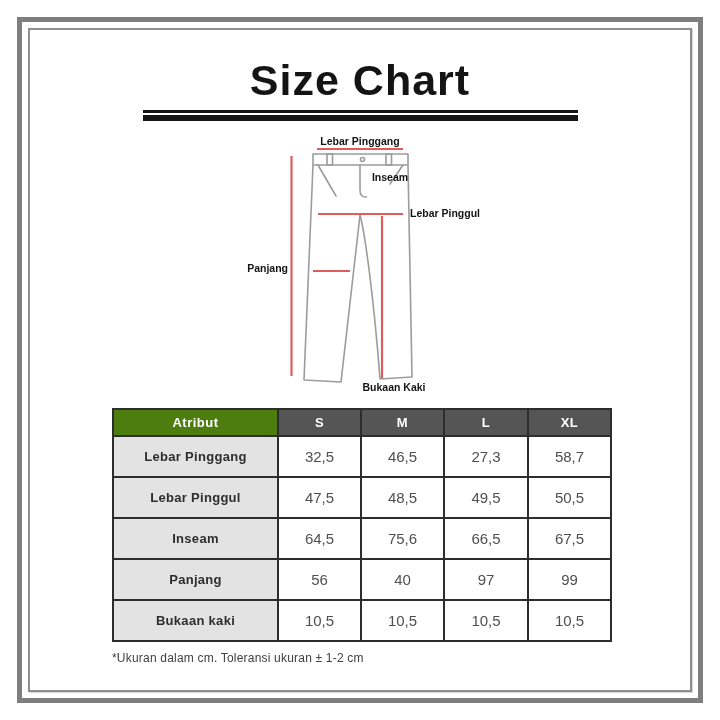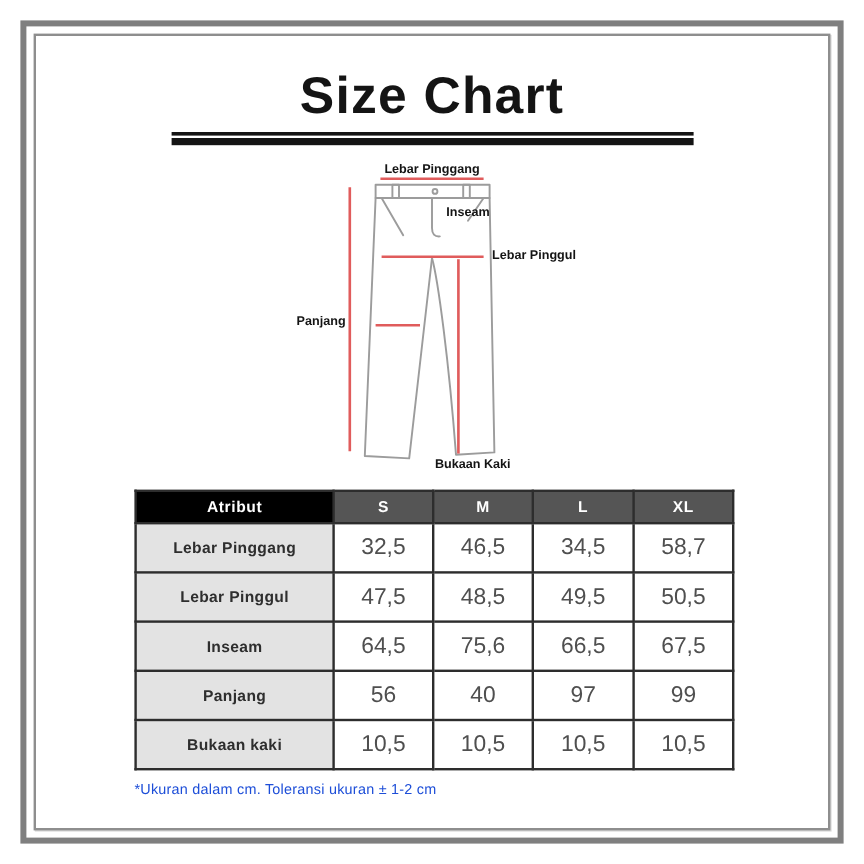--- a/index.html
+++ b/index.html
@@ -90,7 +90,7 @@
     font-size: 13px;
     letter-spacing: 0.5px;
   }
-  .size-table thead th.th-attr { background: #000000; margin-left: 20px; }
+  .size-table thead th.th-attr { background: #4d7c0f; margin-left: 20px; }
   .size-table tbody td { height: 39px; }
   .size-table td.attr {
     background: #e3e3e3;

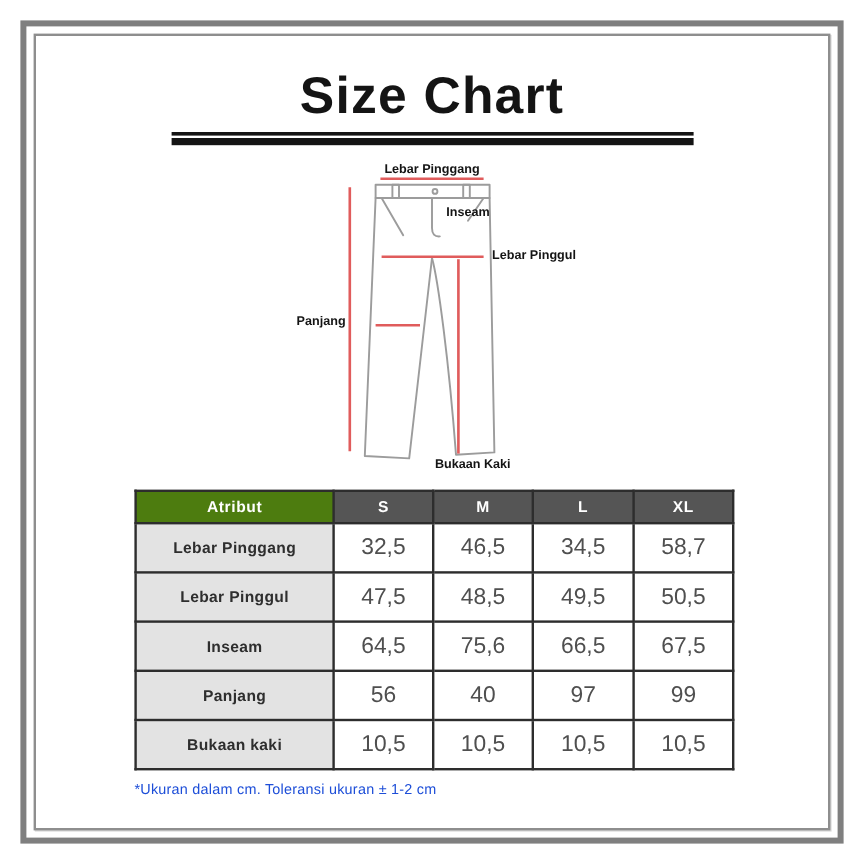--- a/index.html
+++ b/index.html
@@ -101,7 +101,7 @@
   }
   .size-table td.val {
     background: #ffffff;
-    font-size: 19px;
+    font-size: 15px;
     color: #4f4f4f;
   }
   .footnote {

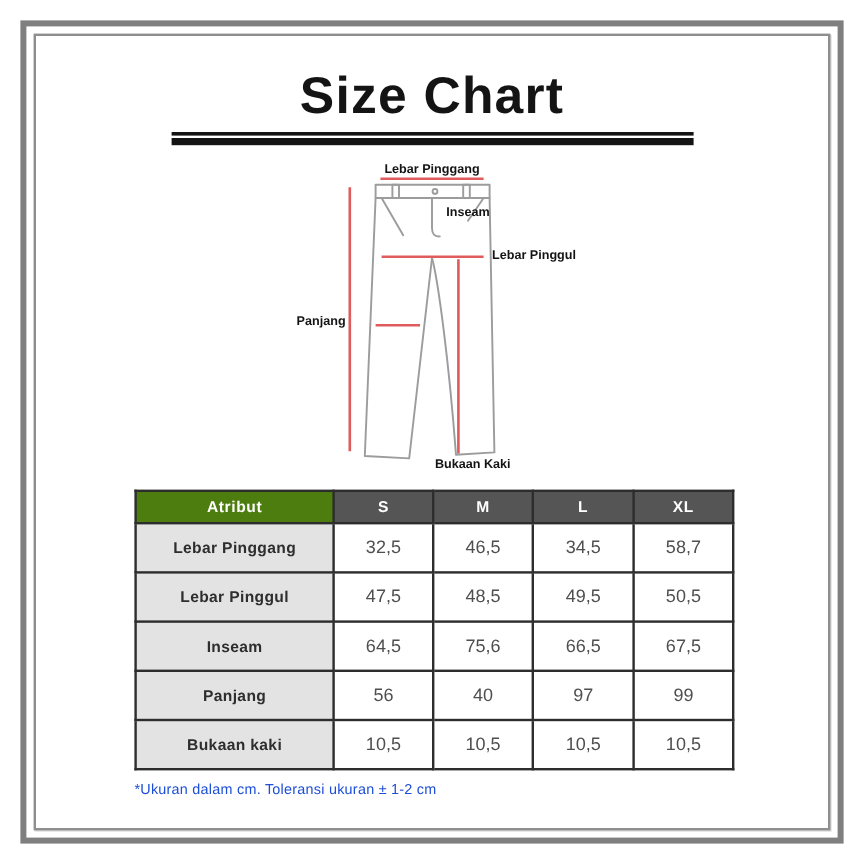--- a/index.html
+++ b/index.html
@@ -187,7 +187,7 @@
         <td class="attr">Lebar Pinggang</td>
         <td class="val">32,5</td>
         <td class="val">46,5</td>
-        <td class="val">34,5</td>
+        <td class="val">27,3</td>
         <td class="val">58,7</td>
       </tr>
       <tr>

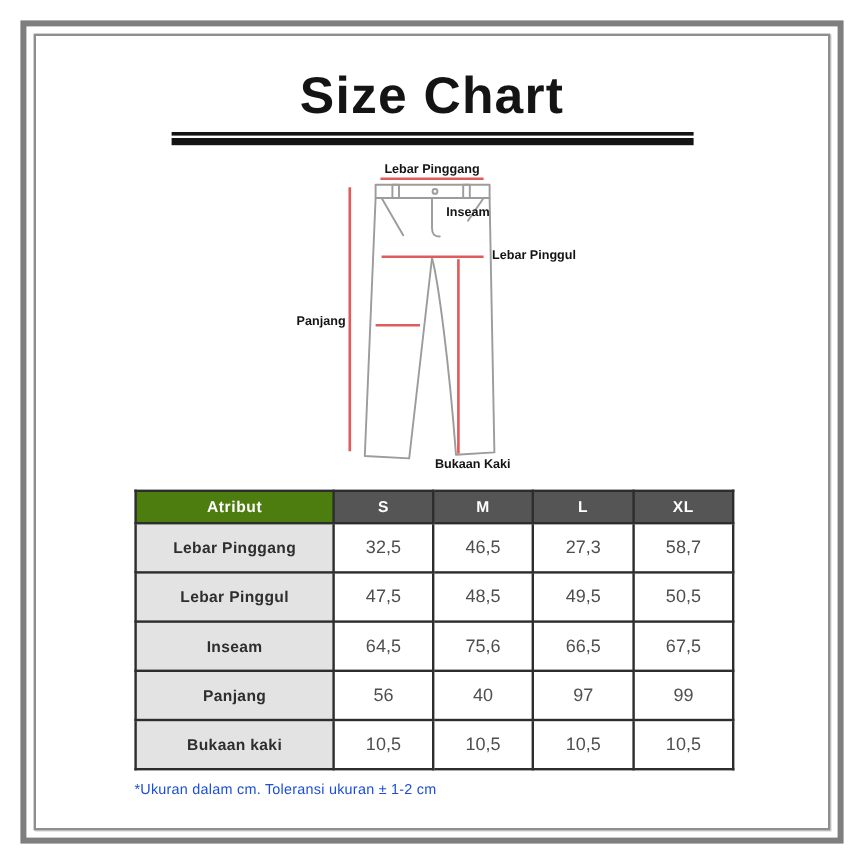--- a/index.html
+++ b/index.html
@@ -108,7 +108,7 @@
     position: absolute;
     left: 112px; top: 651px;
     font-size: 12px;
-    color: #1d4ed8;
+    color: #404040;
     letter-spacing: 0.2px;
   }
 </style>

